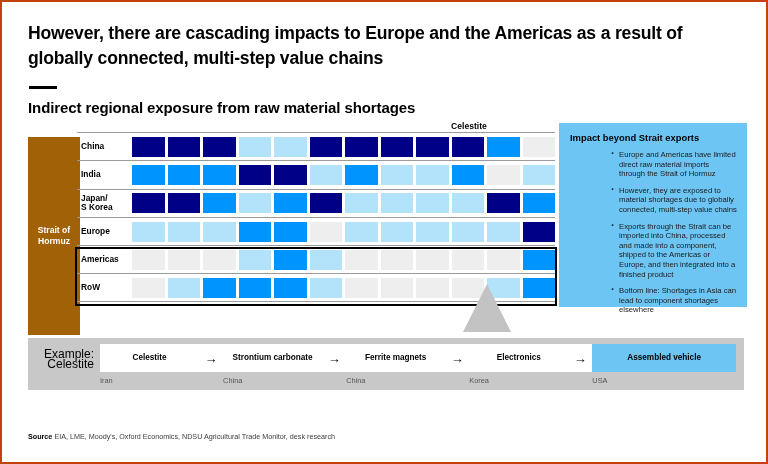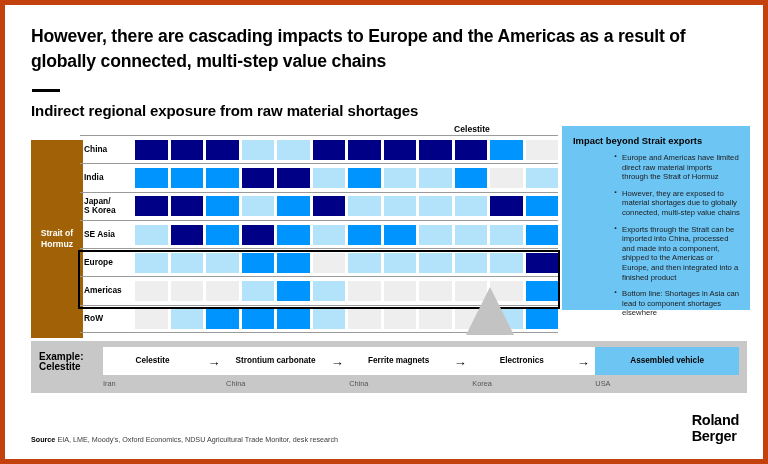--- a/index.html
+++ b/index.html
@@ -13,7 +13,7 @@
     position: relative;
     width: 768px; height: 464px;
     background: #ffffff;
-    border: 5px solid #c2410c;
+    border: 2px solid #c2410c;
   }
 
   

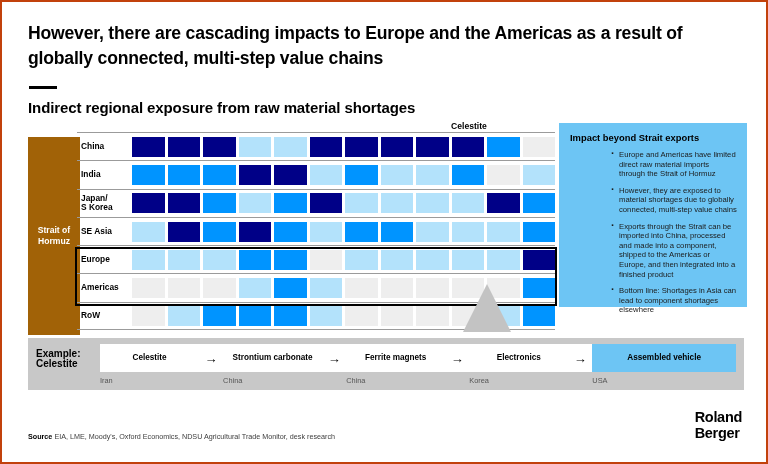--- a/index.html
+++ b/index.html
@@ -222,23 +222,6 @@
             <div class="cell c-light"></div>
             <div class="cell c-light"></div>
             <div class="cell c-navy"></div>
-            <div class="cell c-bright"></div>
-          </div>
-        </div>
-        <div class="mrow">
-          <div class="rlabel">SE Asia</div>
-          <div class="cells">
-            <div class="cell c-light"></div>
-            <div class="cell c-navy"></div>
-            <div class="cell c-bright"></div>
-            <div class="cell c-navy"></div>
-            <div class="cell c-bright"></div>
-            <div class="cell c-light"></div>
-            <div class="cell c-bright"></div>
-            <div class="cell c-bright"></div>
-            <div class="cell c-light"></div>
-            <div class="cell c-light"></div>
-            <div class="cell c-light"></div>
             <div class="cell c-bright"></div>
           </div>
         </div>

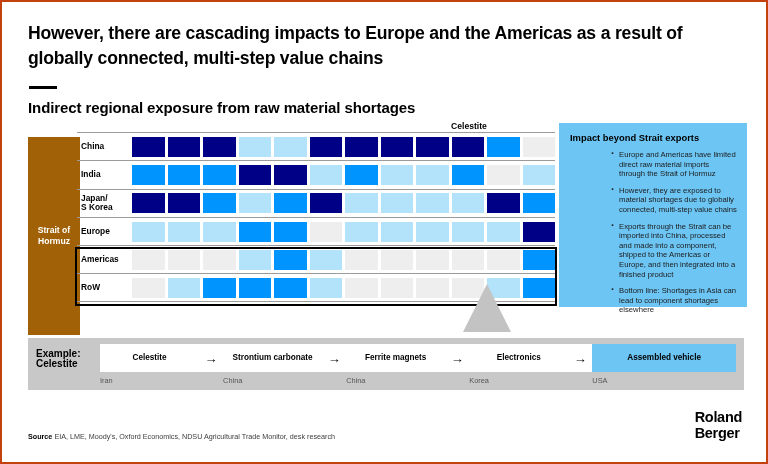--- a/index.html
+++ b/index.html
@@ -119,7 +119,7 @@
   }
   .chain-example {
     position: absolute; left: 8px; top: 11px; width: 58px;
-    font-size: 10px; font-weight: bold; color: #000; line-height: 10px;
+    font-size: 12px; font-weight: normal; color: #000; line-height: 10px; text-align: right;
   }
   .chain-steps {
     position: absolute; left: 72px; top: 6px;

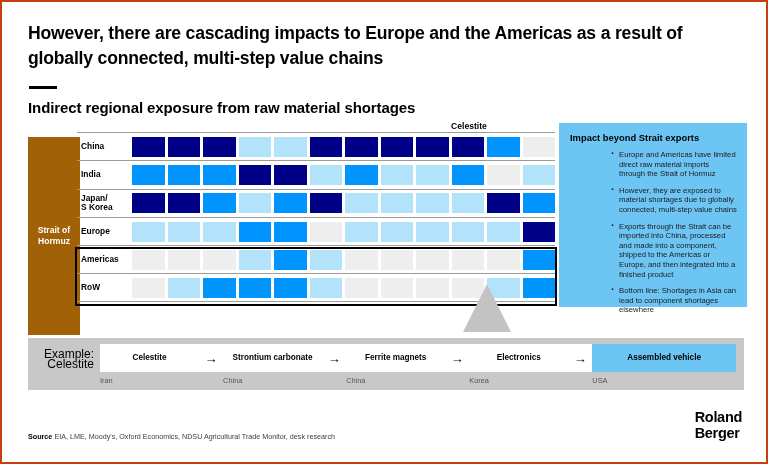--- a/index.html
+++ b/index.html
@@ -321,10 +321,6 @@
     <b>Source</b>
     <span>EIA, LME, Moody's, Oxford Economics, NDSU Agricultural Trade Monitor, desk research</span>
   </div>
-  <div class="logo">
-    <div>Roland</div>
-    <div>Berger</div>
-  </div>
 
 </div>
 

